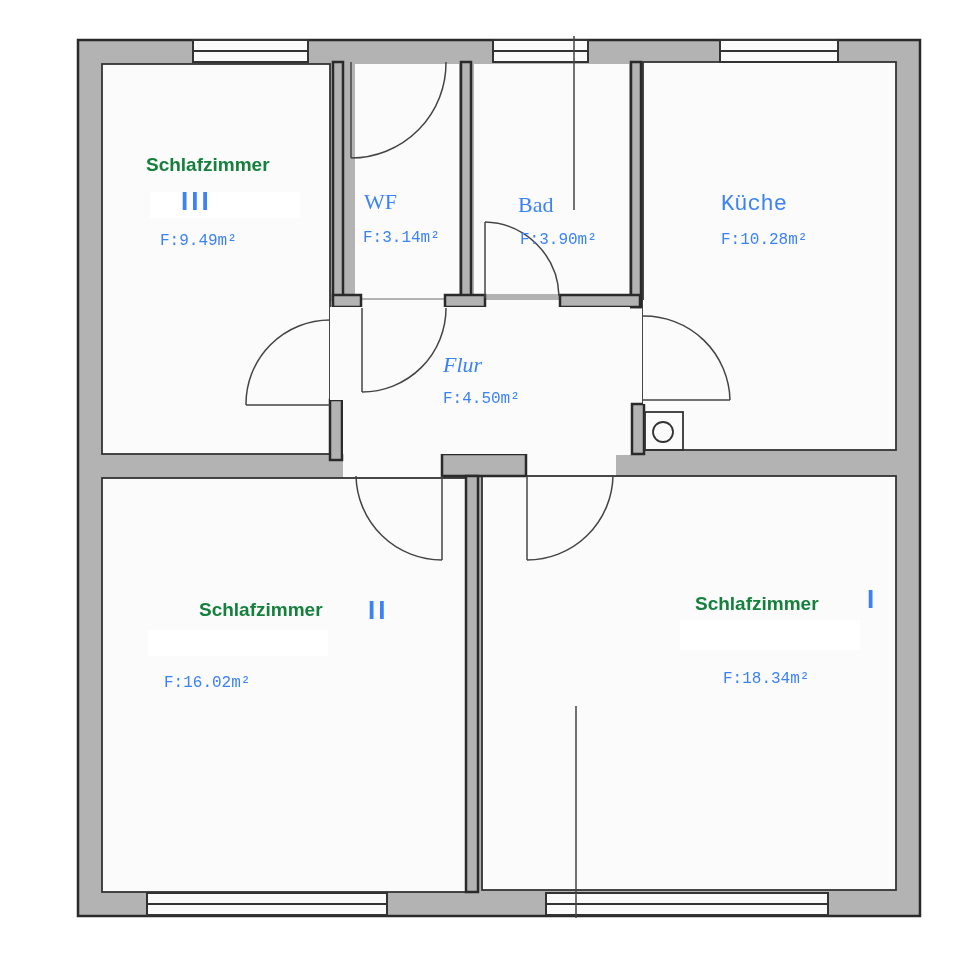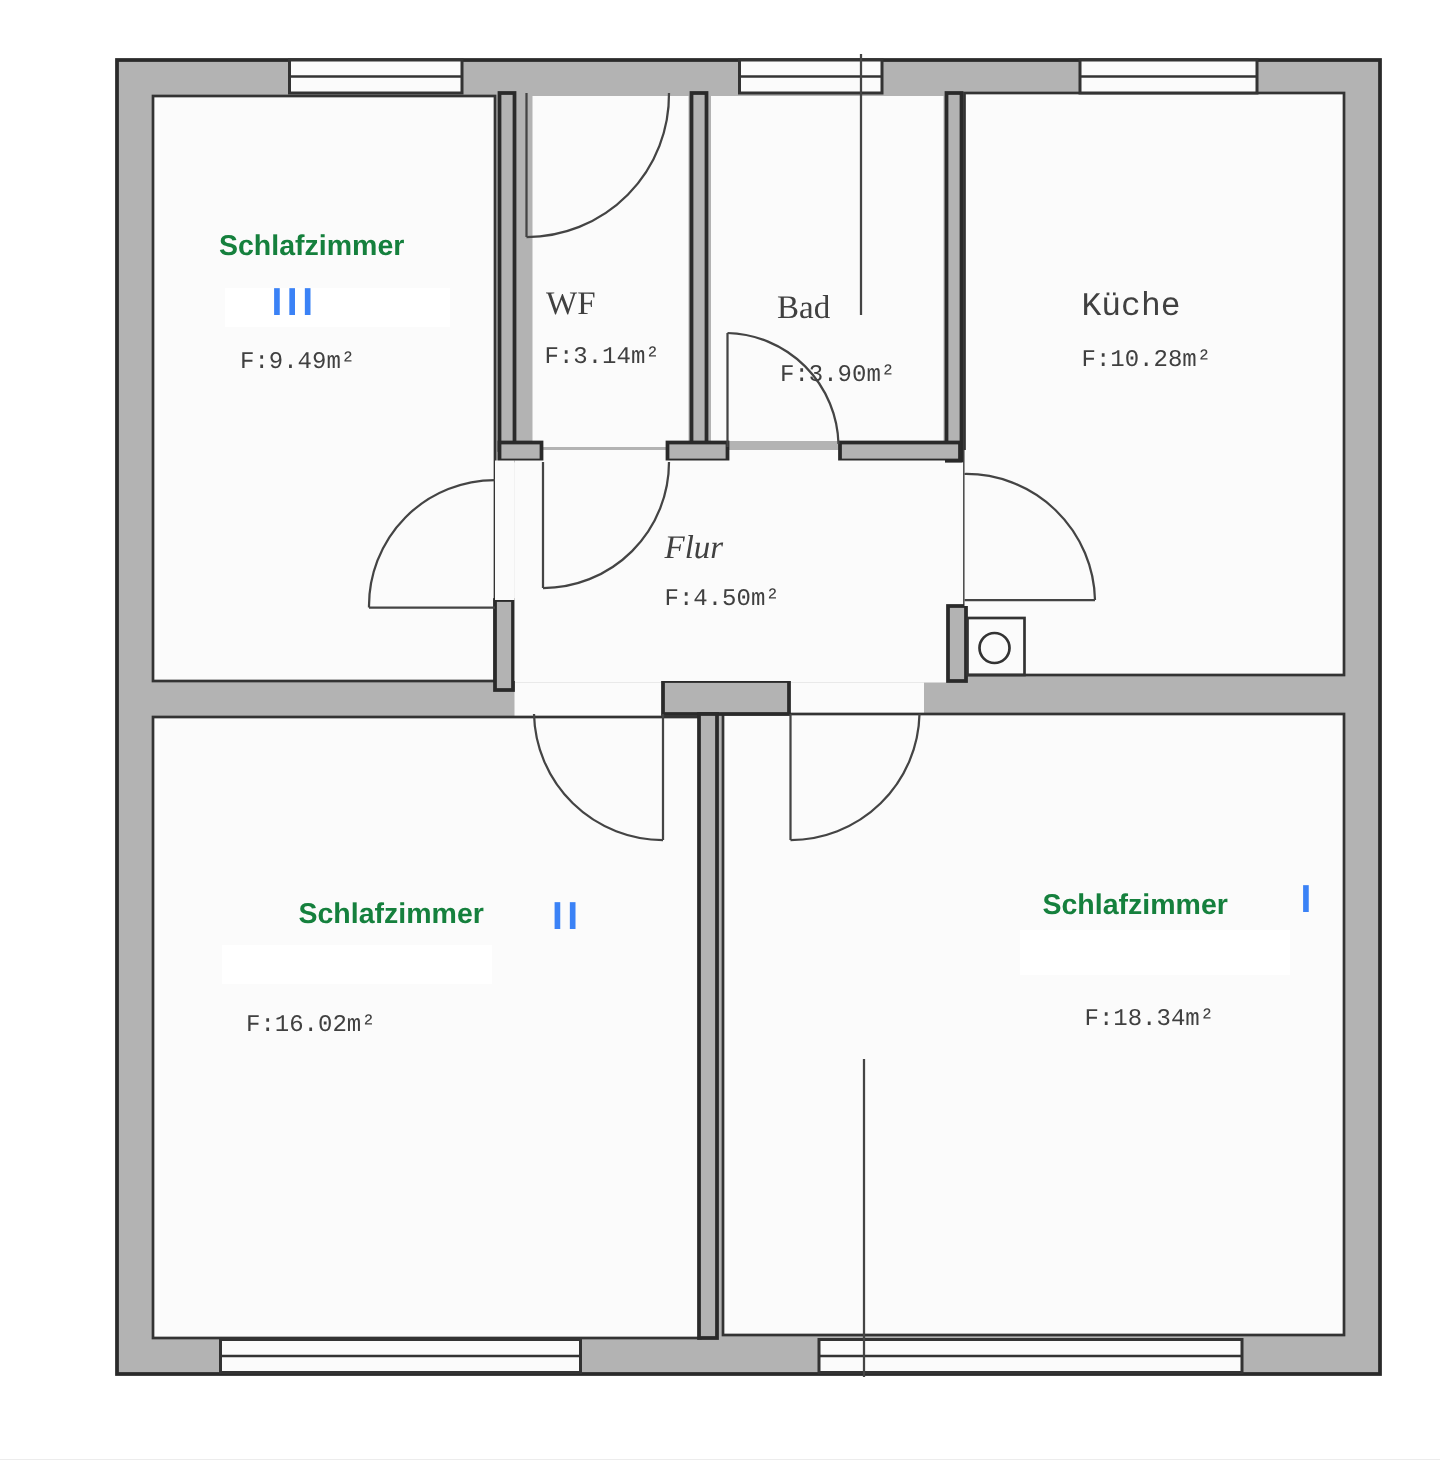--- a/index.html
+++ b/index.html
@@ -10,7 +10,7 @@
     .line { stroke: #333; stroke-width: 1.8; fill: none; }
     .thin { stroke: #444; stroke-width: 1.5; fill: none; }
     .win { fill: #fbfbfb; stroke: #333; stroke-width: 2; }
-    .label { position: absolute; color: #404040; white-space: nowrap; }
+    .label { position: absolute; color: #3b82f6; white-space: nowrap; }
     .mono { font-family: "Liberation Mono", "DejaVu Sans Mono", monospace; }
     .serif { font-family: "Liberation Serif", "DejaVu Serif", serif; }
     .bold-name { font-family: "Liberation Sans", "DejaVu Sans", sans-serif; font-weight: bold; font-size: 19px; color: #15803d; }

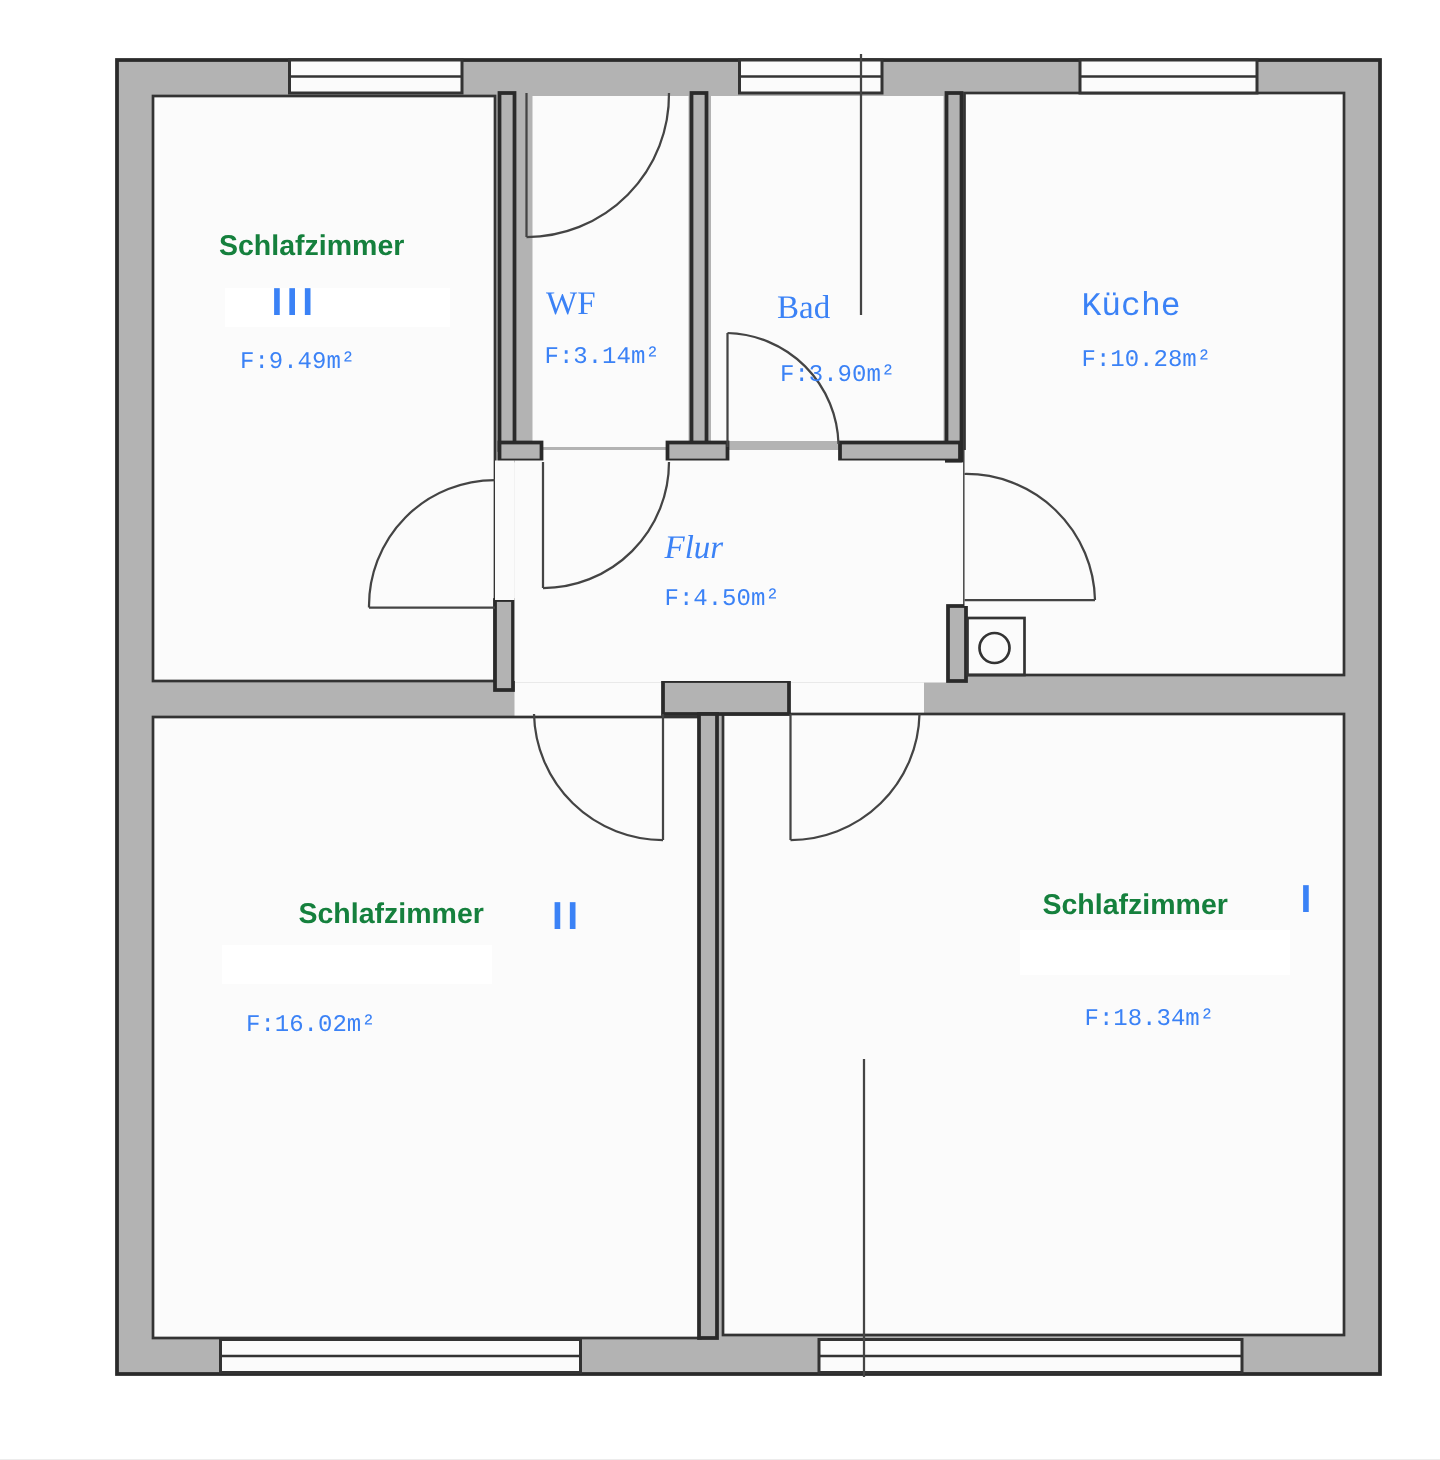--- a/index.html
+++ b/index.html
@@ -119,7 +119,7 @@
 <div class="label mono area" style="left:363px; top:229px;">F:3.14m²</div>
 
 <div class="label serif room-name" style="left:518px; top:192px;">Bad</div>
-<div class="label mono area" style="left:520px; top:231px;margin-top:10px;">F:3.90m²</div>
+<div class="label mono area" style="left:520px; top:231px;">F:3.90m²</div>
 
 <div class="label serif room-name" style="left:721px; top:192px;font-family:Liberation Mono, monospace;">Küche</div>
 <div class="label mono area" style="left:721px; top:231px;">F:10.28m²</div>

